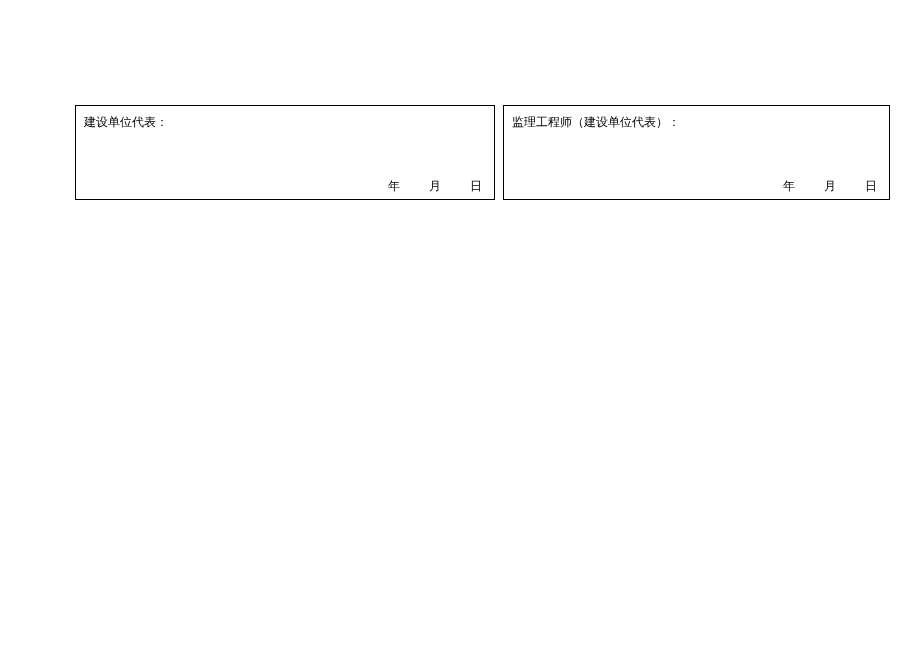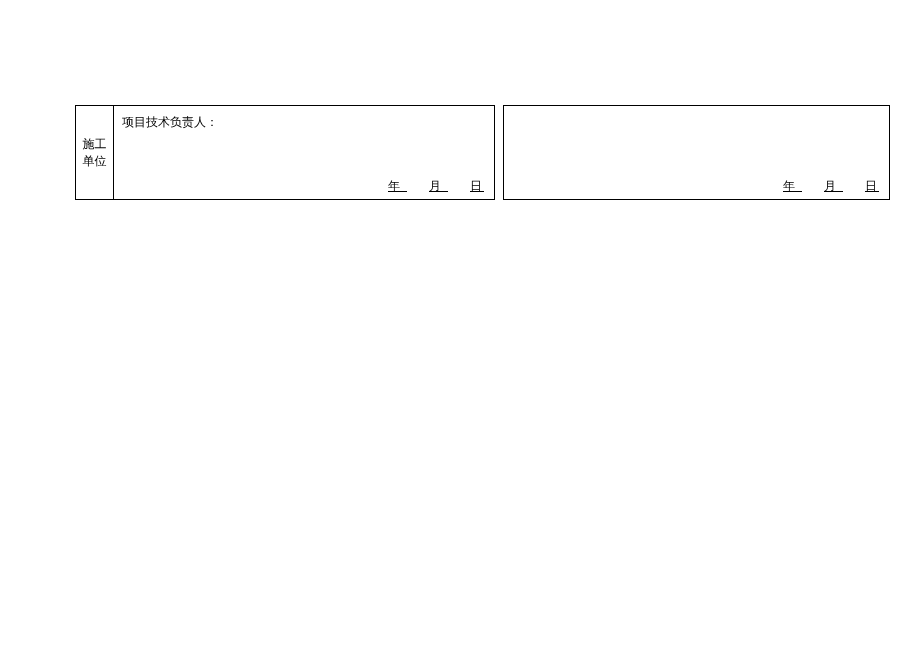--- a/index.html
+++ b/index.html
@@ -81,7 +81,7 @@
     </div>
     <div class="content-col">
       <div class="content-top">
-        <div>项目技术负责人：</div>
+        <div>建设单位代表：</div>
       </div>
       <div class="date-row">
         <span>年</span>

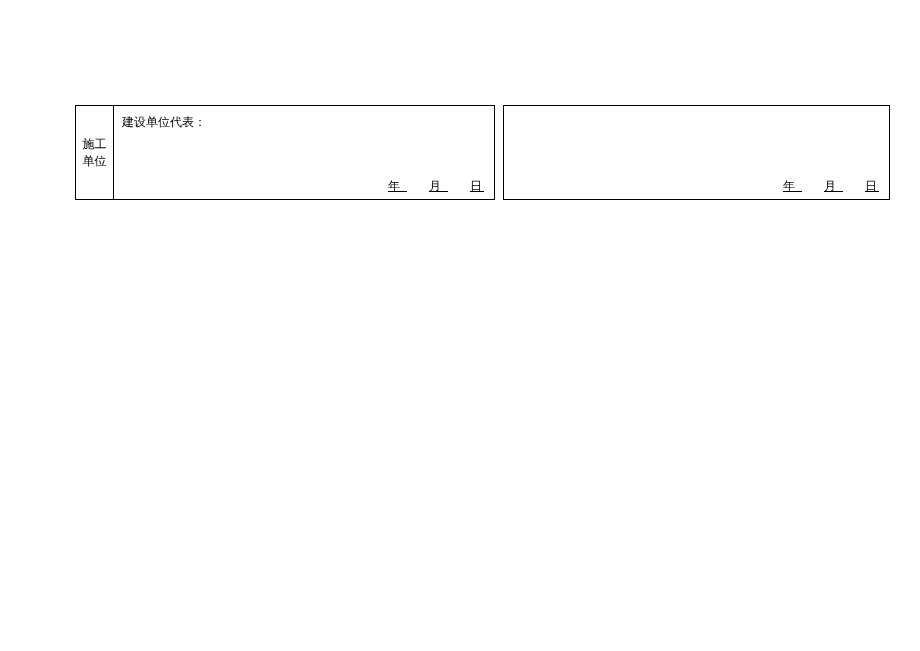--- a/index.html
+++ b/index.html
@@ -93,6 +93,9 @@
 
   <div class="box box-right">
     <div class="content-col">
+      <div class="content-top">
+        <div>监理工程师（建设单位代表）：</div>
+      </div>
       <div class="date-row">
         <span>年</span>
         <span>月</span>

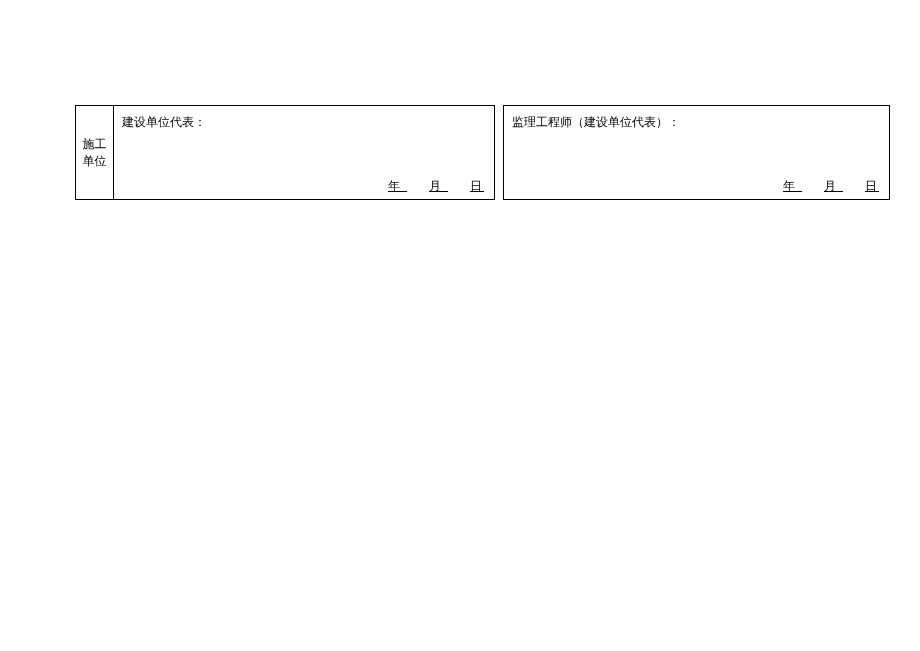--- a/index.html
+++ b/index.html
@@ -76,9 +76,6 @@
 
 <div class="container">
   <div class="box box-left">
-    <div class="label-col label-col-left">
-      <div>施工单位</div>
-    </div>
     <div class="content-col">
       <div class="content-top">
         <div>建设单位代表：</div>

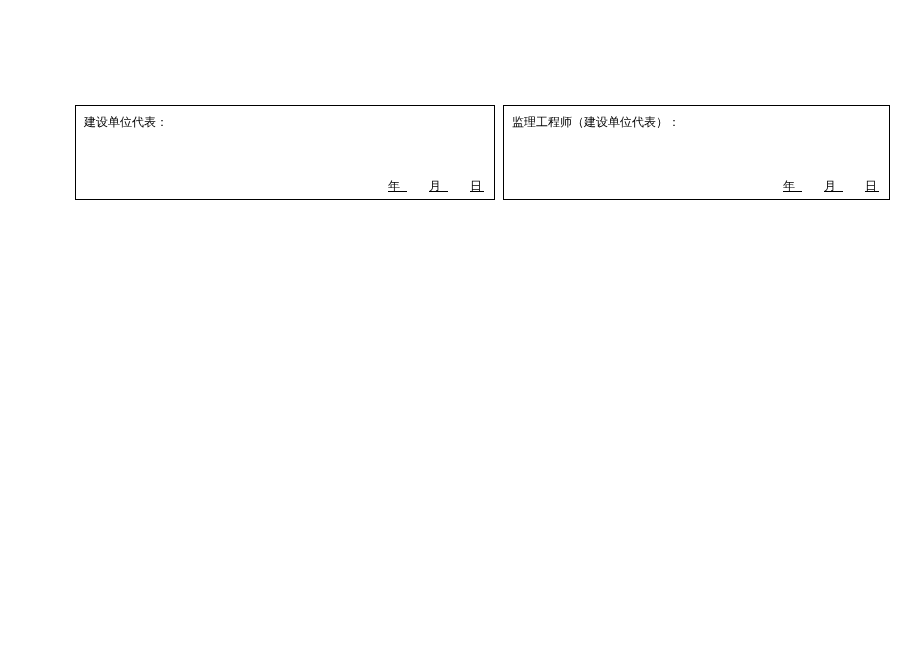--- a/index.html
+++ b/index.html
@@ -65,7 +65,6 @@
       bottom: 4px;
       right: 10px;
       letter-spacing: 2px;
-      text-decoration: underline;
     }
     .date-row span {
       margin-left: 22px;

